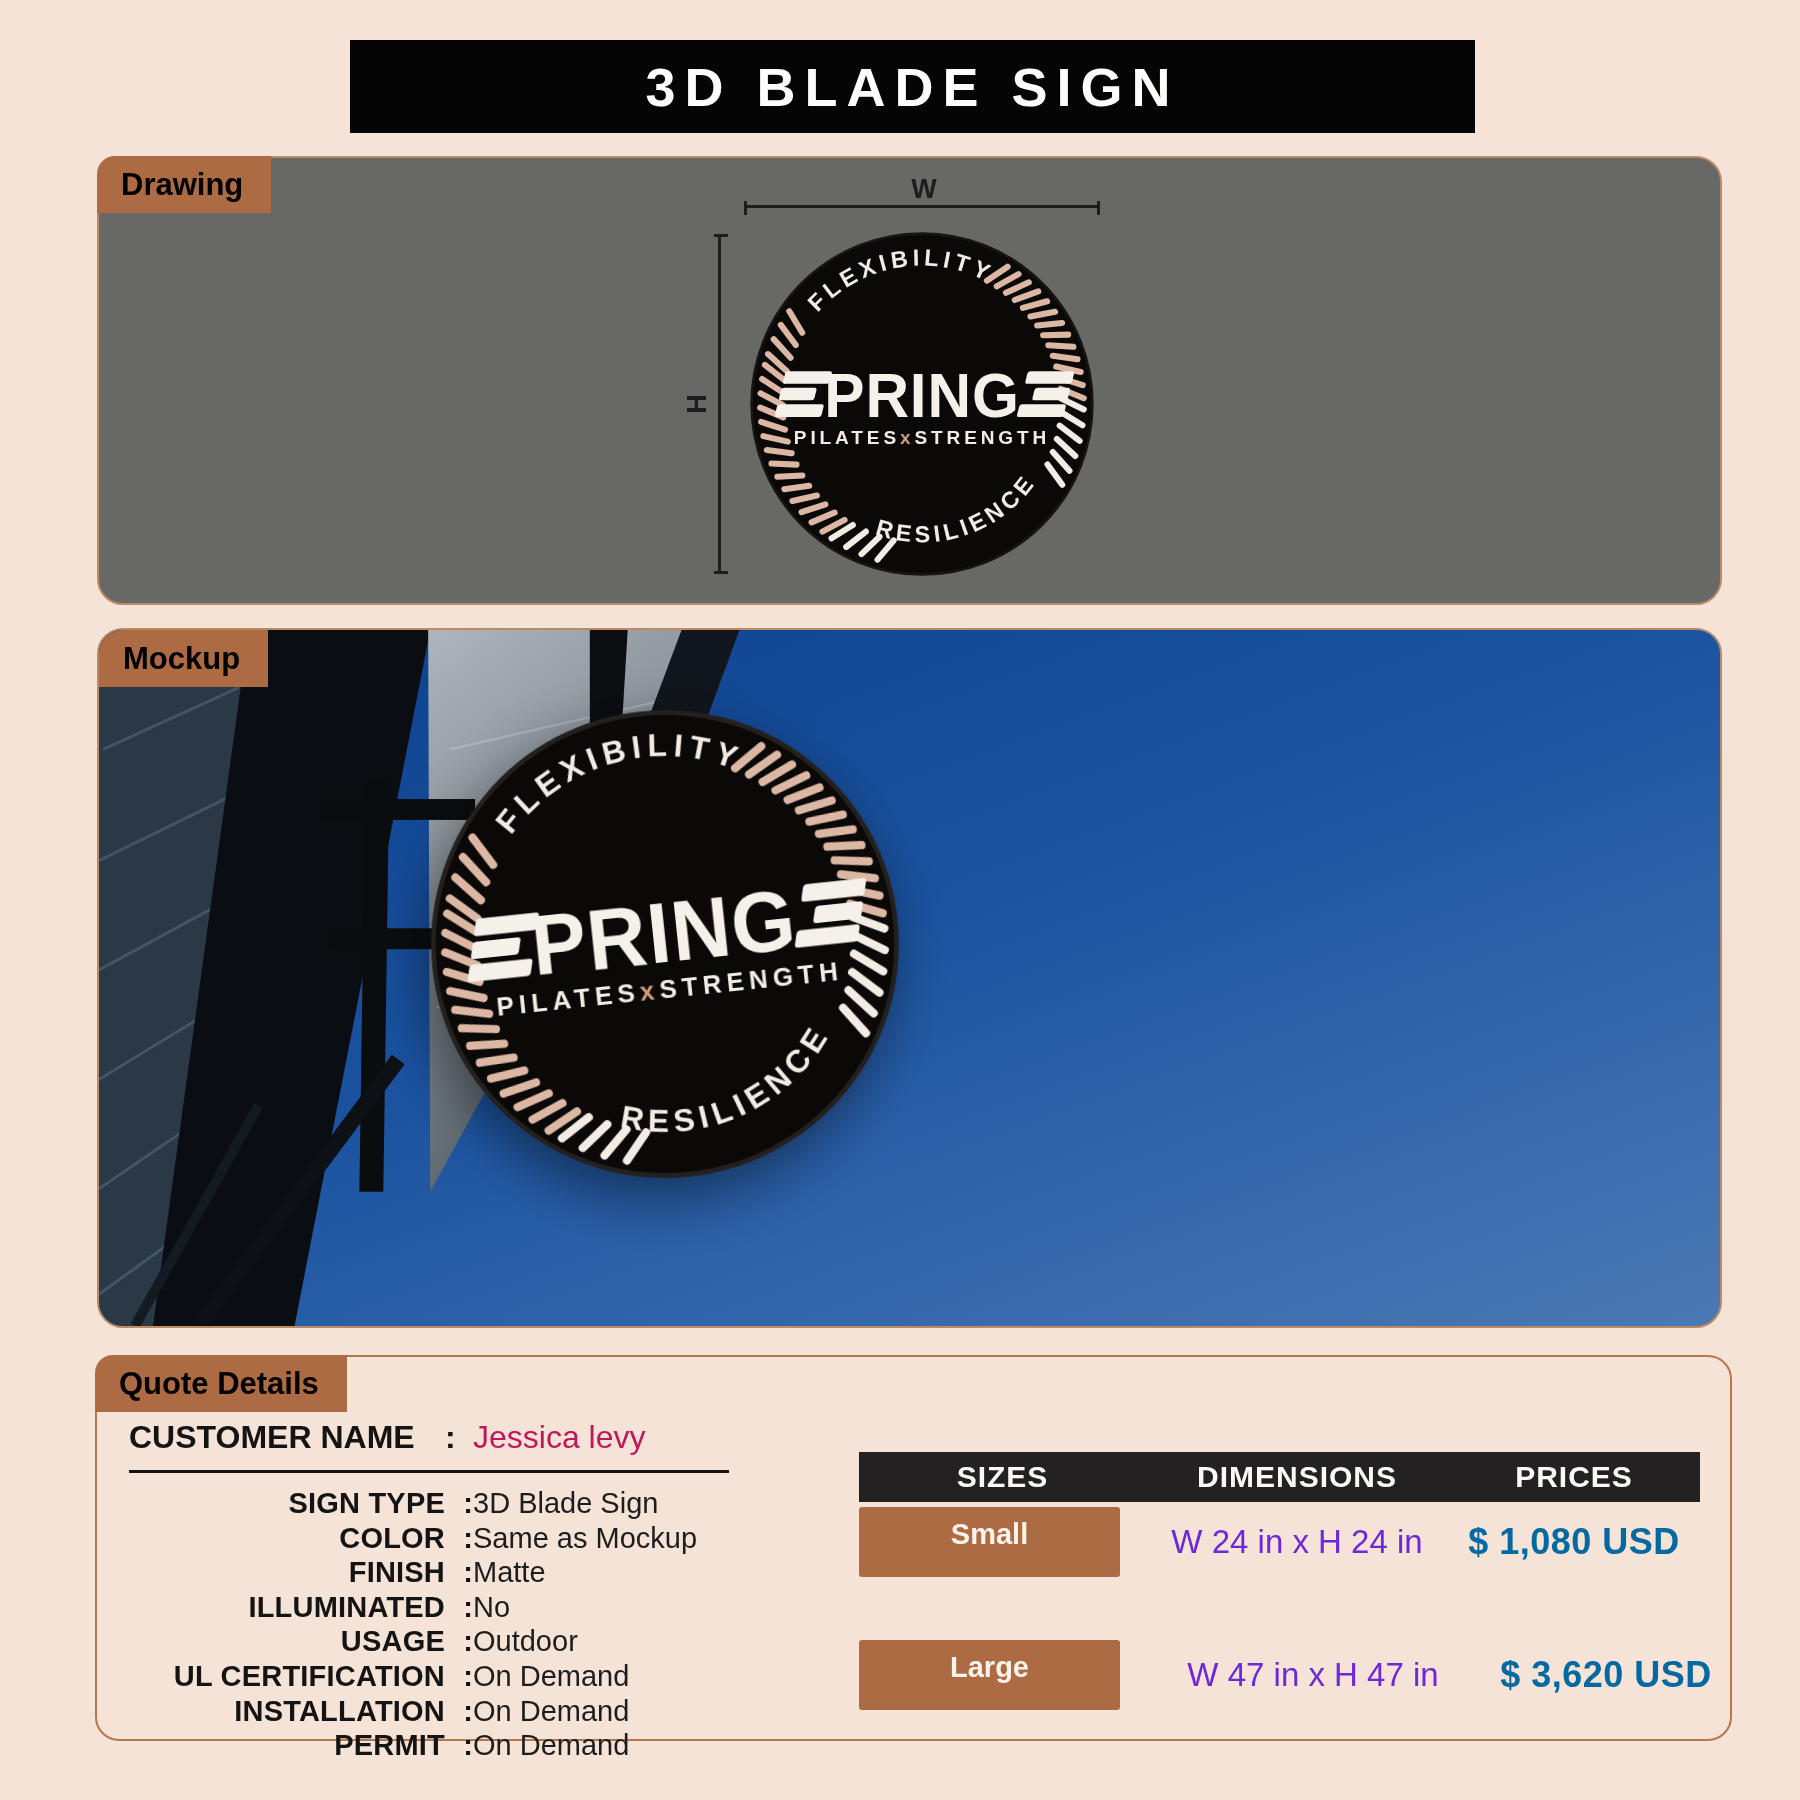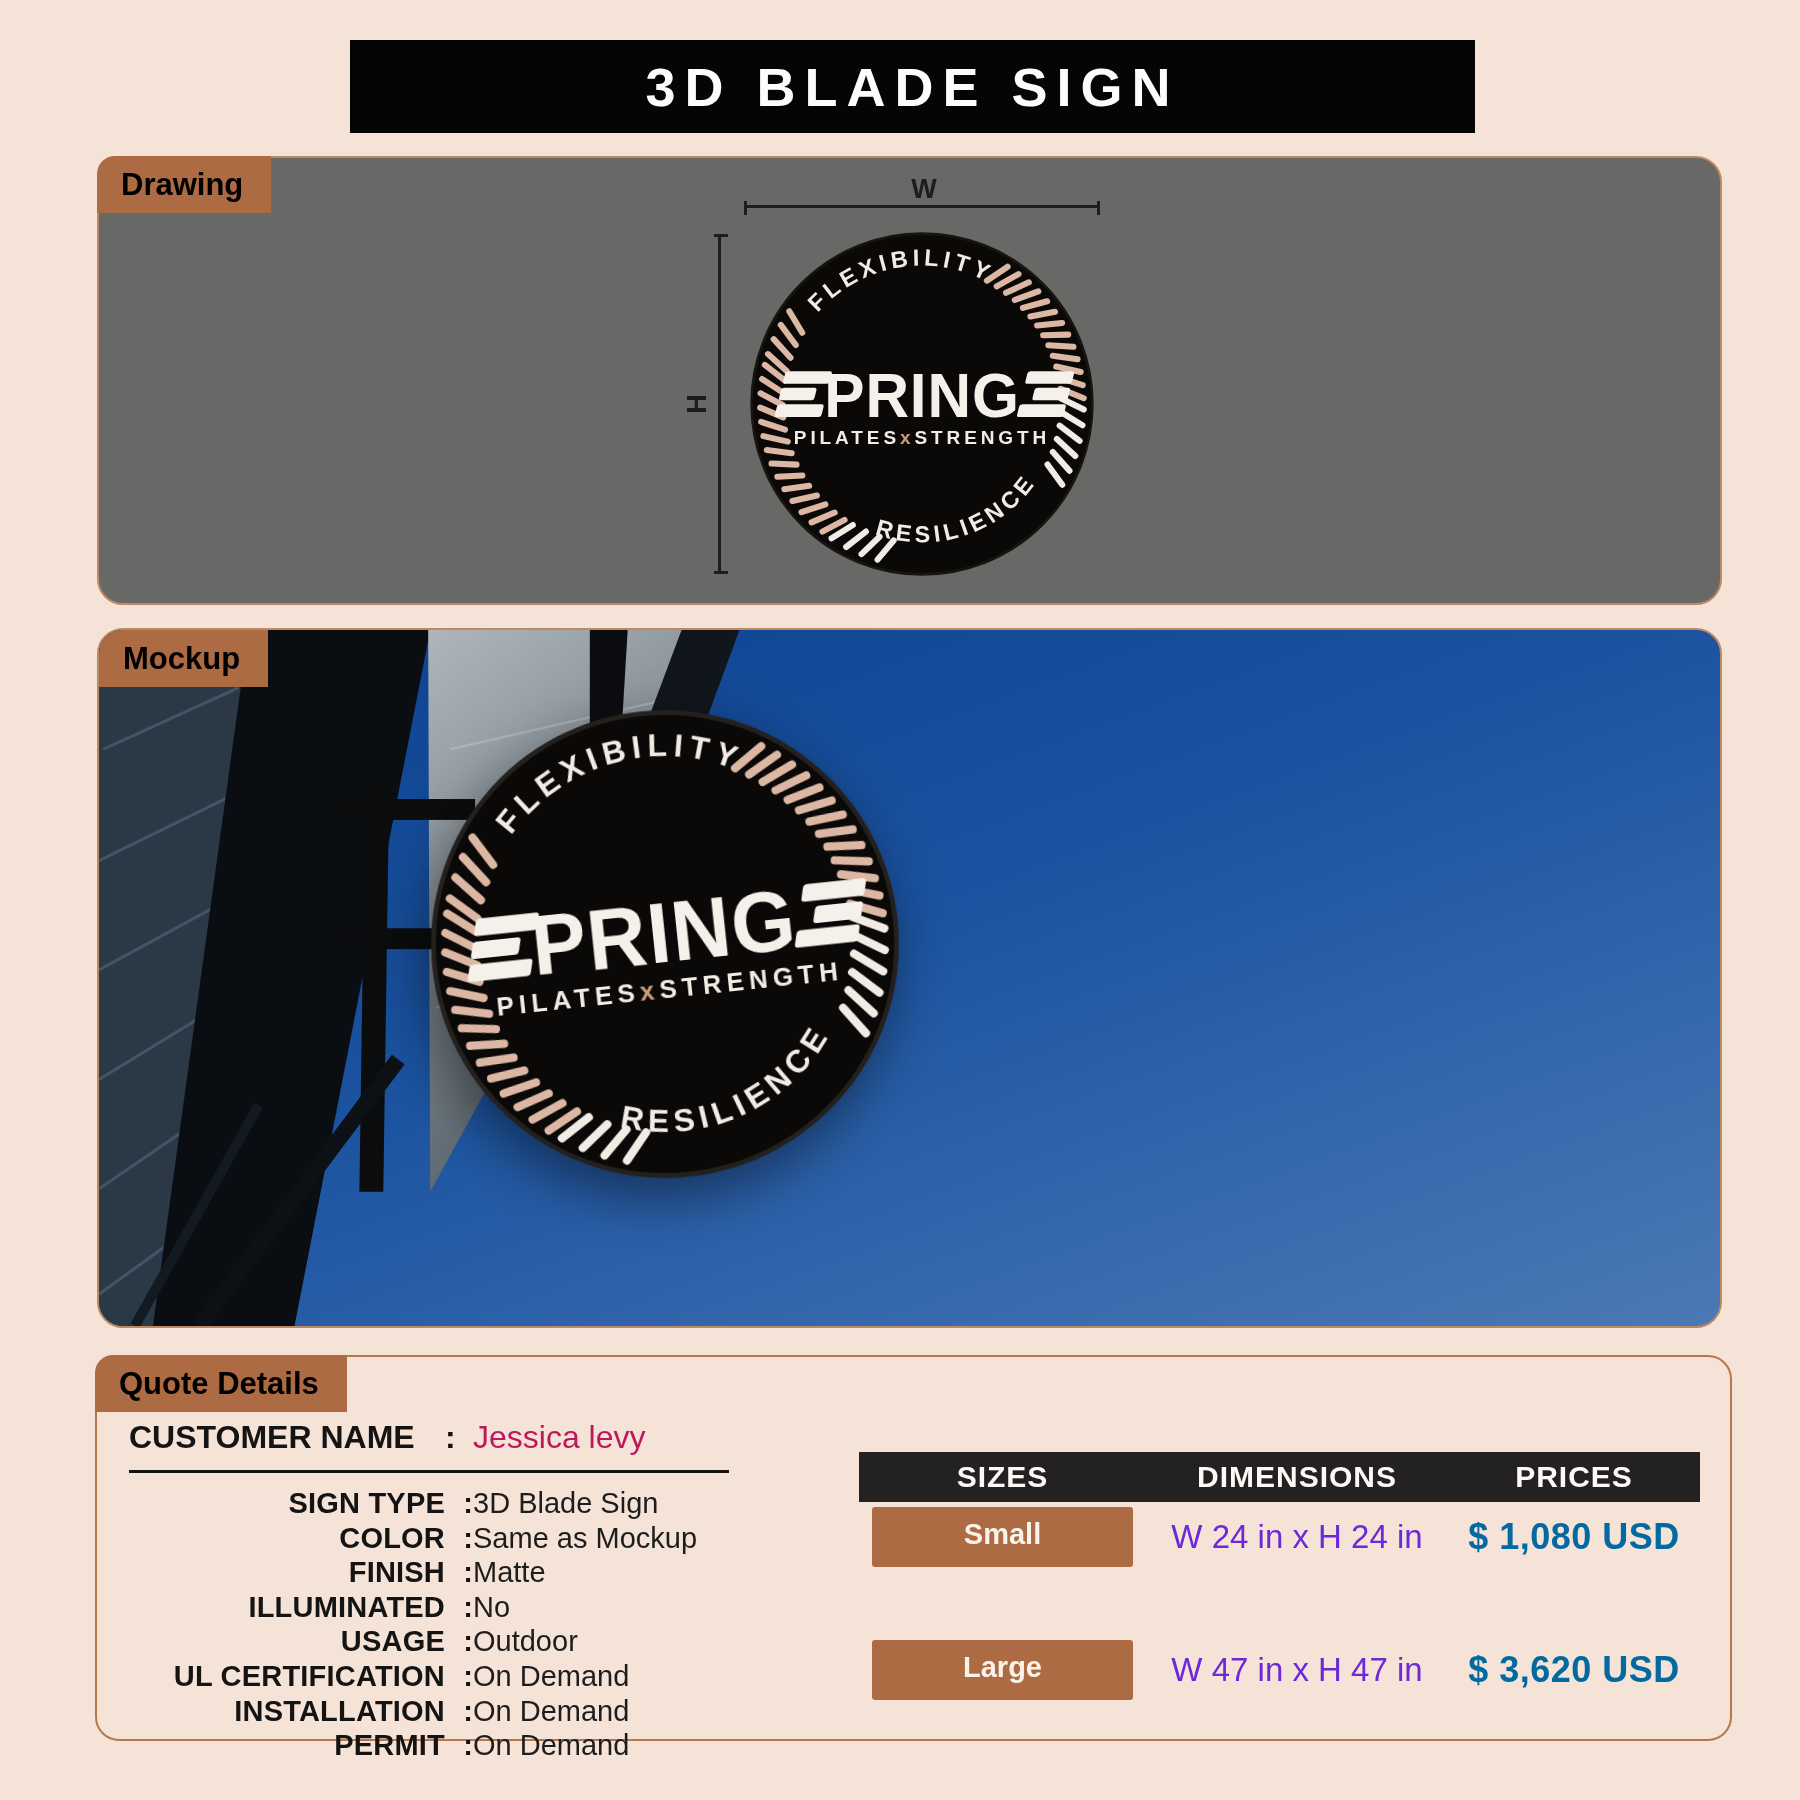--- a/index.html
+++ b/index.html
@@ -63,8 +63,8 @@
   .price-row{position:absolute;left:859px;width:841px;height:55px;
              display:grid;grid-template-columns:287px 302px 252px;align-items:center;}
   .row-small{top:1507px;} .row-medium{top:1573px;} .row-large{top:1640px;}
-  .size-btn{width:261px;height:60px;line-height:55px;background:#ad6b43;border-radius:3px;
-            text-align:center;color:#faf3ec;font-size:29px;font-weight:bold;box-sizing:border-box;margin-left:13px;}
+  .size-btn{width:261px;height:70px;line-height:55px;background:#ad6b43;border-radius:3px;
+            text-align:center;color:#faf3ec;font-size:29px;font-weight:bold;box-sizing:border-box;}
   .dims-cell{text-align:center;font-size:33px;color:#6d28d9;}
   .price-cell{text-align:center;font-size:36px;font-weight:bold;color:#0369a1;letter-spacing:0.5px;}
 </style>

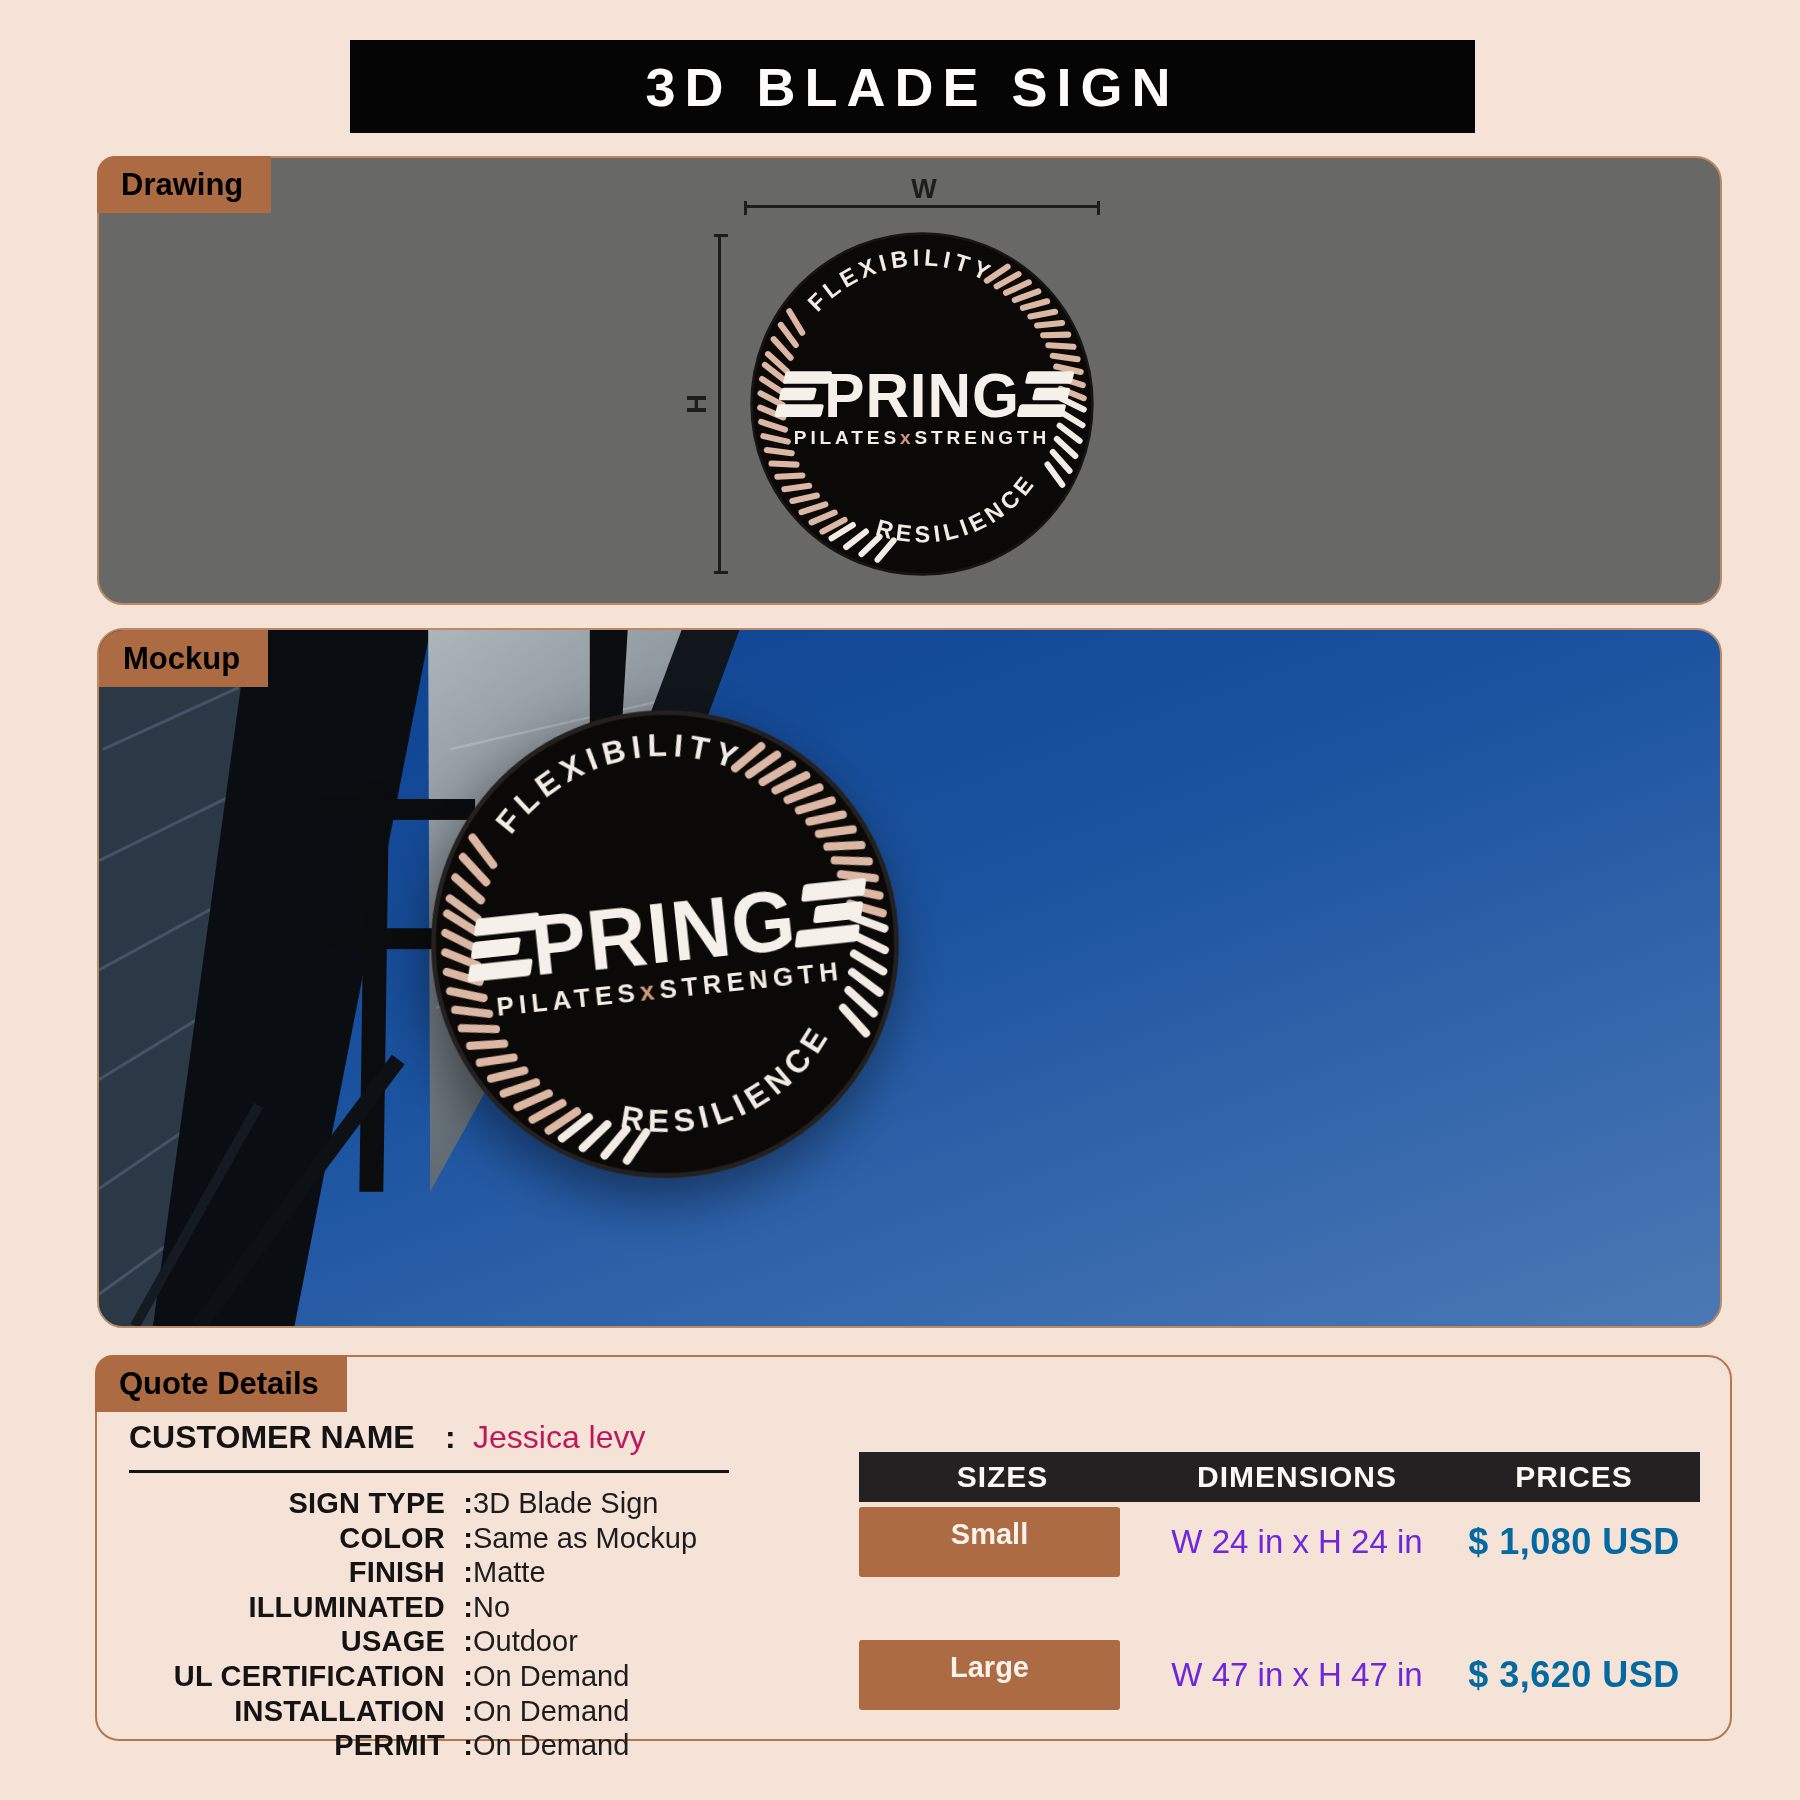--- a/index.html
+++ b/index.html
@@ -62,7 +62,7 @@
   .price-header div{text-align:center;color:#fbf8f6;font-size:30px;font-weight:bold;letter-spacing:1px;}
   .price-row{position:absolute;left:859px;width:841px;height:55px;
              display:grid;grid-template-columns:287px 302px 252px;align-items:center;}
-  .row-small{top:1507px;} .row-medium{top:1573px;} .row-large{top:1640px;}
+  .row-small{top:1507px;} .row-medium{top:1573px;} .row-large{top:1640px;gap:16px;}
   .size-btn{width:261px;height:70px;line-height:55px;background:#ad6b43;border-radius:3px;
             text-align:center;color:#faf3ec;font-size:29px;font-weight:bold;box-sizing:border-box;}
   .dims-cell{text-align:center;font-size:33px;color:#6d28d9;}

